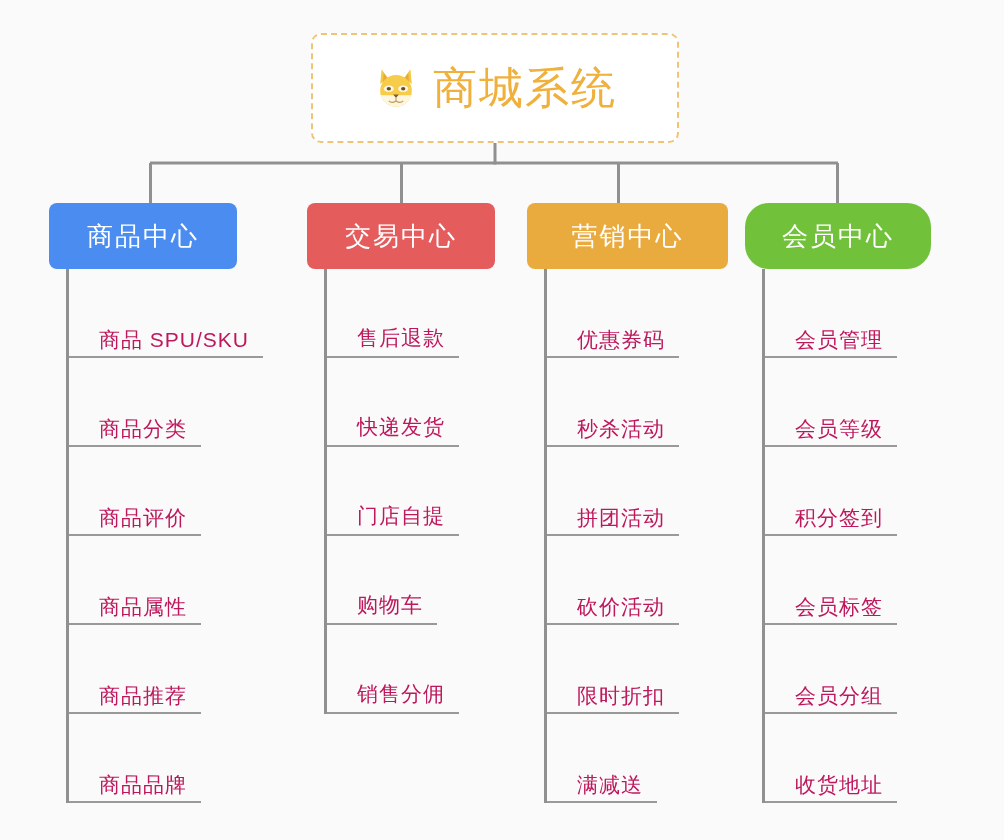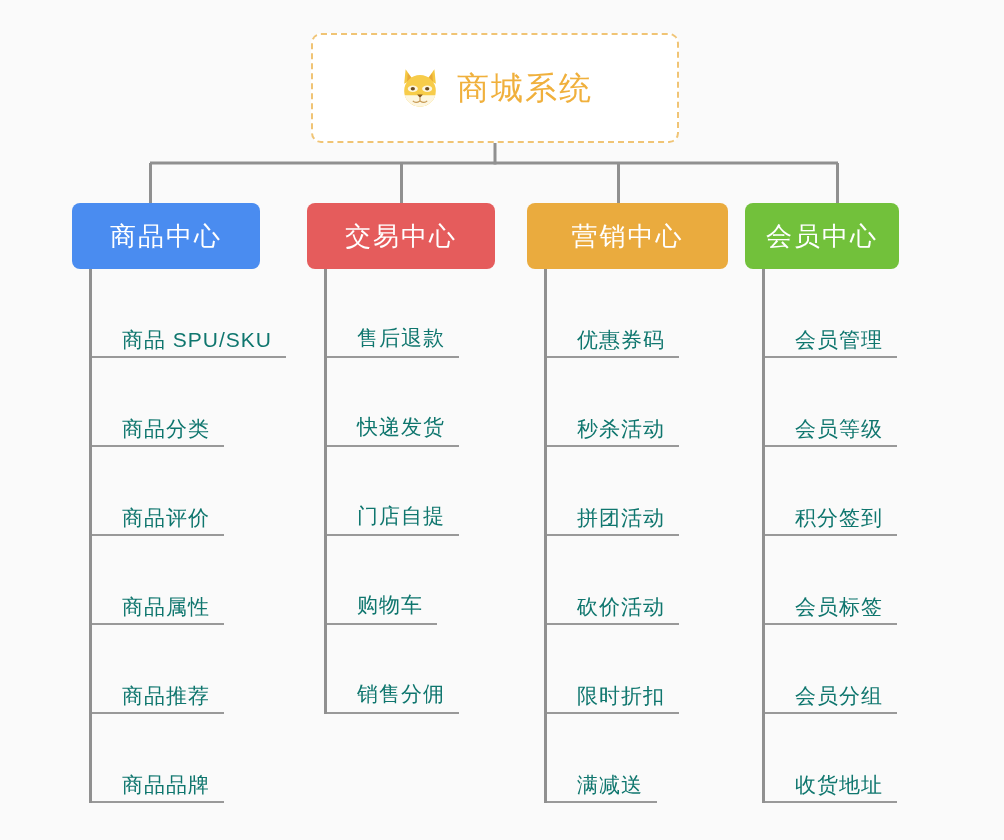--- a/index.html
+++ b/index.html
@@ -44,7 +44,7 @@
   }
   .root-emoji svg { display:block; }
   .root-title {
-    font-size: 32px;
+    font-size: 44px;
     color: #f0b03c;
     letter-spacing: 2px;
     white-space: nowrap;

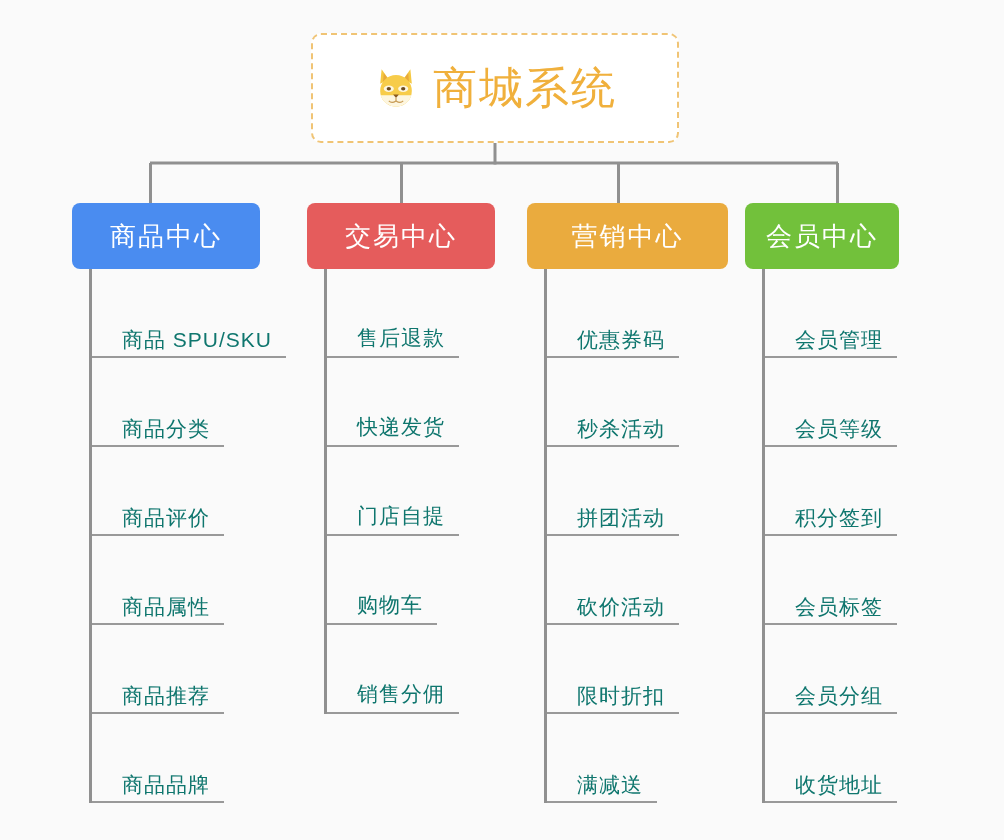--- a/index.html
+++ b/index.html
@@ -108,7 +108,7 @@
   }
 
   
-  .branch-1 { left: 72px; }
+  .branch-1 { left: 49px; }
   .branch-1 .branch-header { width: 188px; }
   .branch-2 { left: 307px; font-family: Liberation Mono, monospace; }
   .branch-2 .branch-header { width: 188px; }

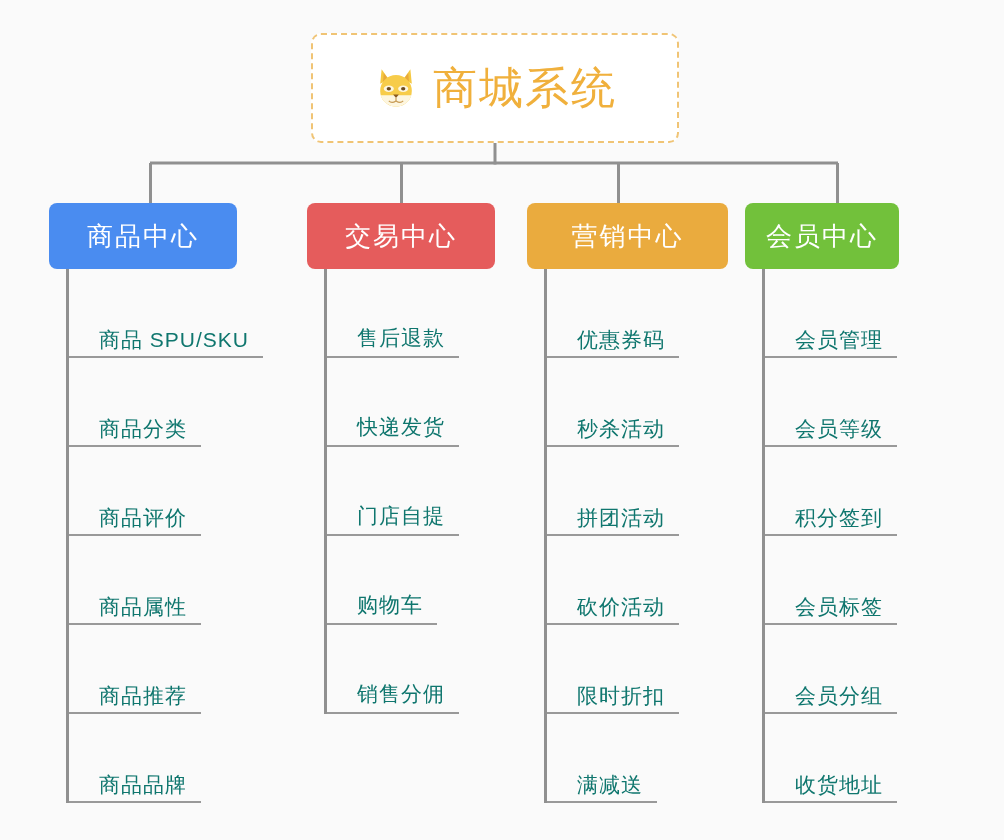--- a/index.html
+++ b/index.html
@@ -115,7 +115,7 @@
   .branch-3 { left: 527px; }
   .branch-3 .branch-header { width: 201px; }
   .branch-4 { left: 745px; }
-  .branch-4 .branch-header { width: 154px; }
+  .branch-4 .branch-header { width: 186px; border-radius: 24px; }
 </style>
 </head>
 <body style="background: rgb(250, 250, 250);">

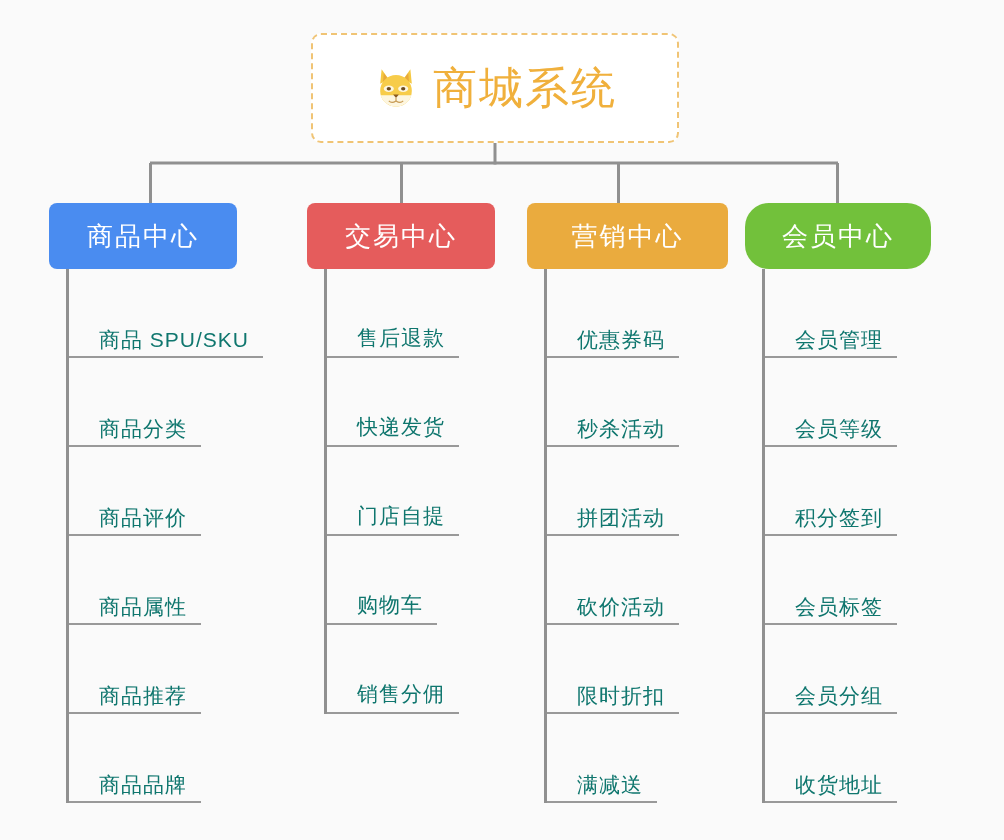--- a/index.html
+++ b/index.html
@@ -101,7 +101,7 @@
   }
   .leaf-text {
     font-size: 21px;
-    color: #0f766e;
+    color: #be185d;
     white-space: nowrap;
     letter-spacing: 1px;
     line-height: 1.15;

